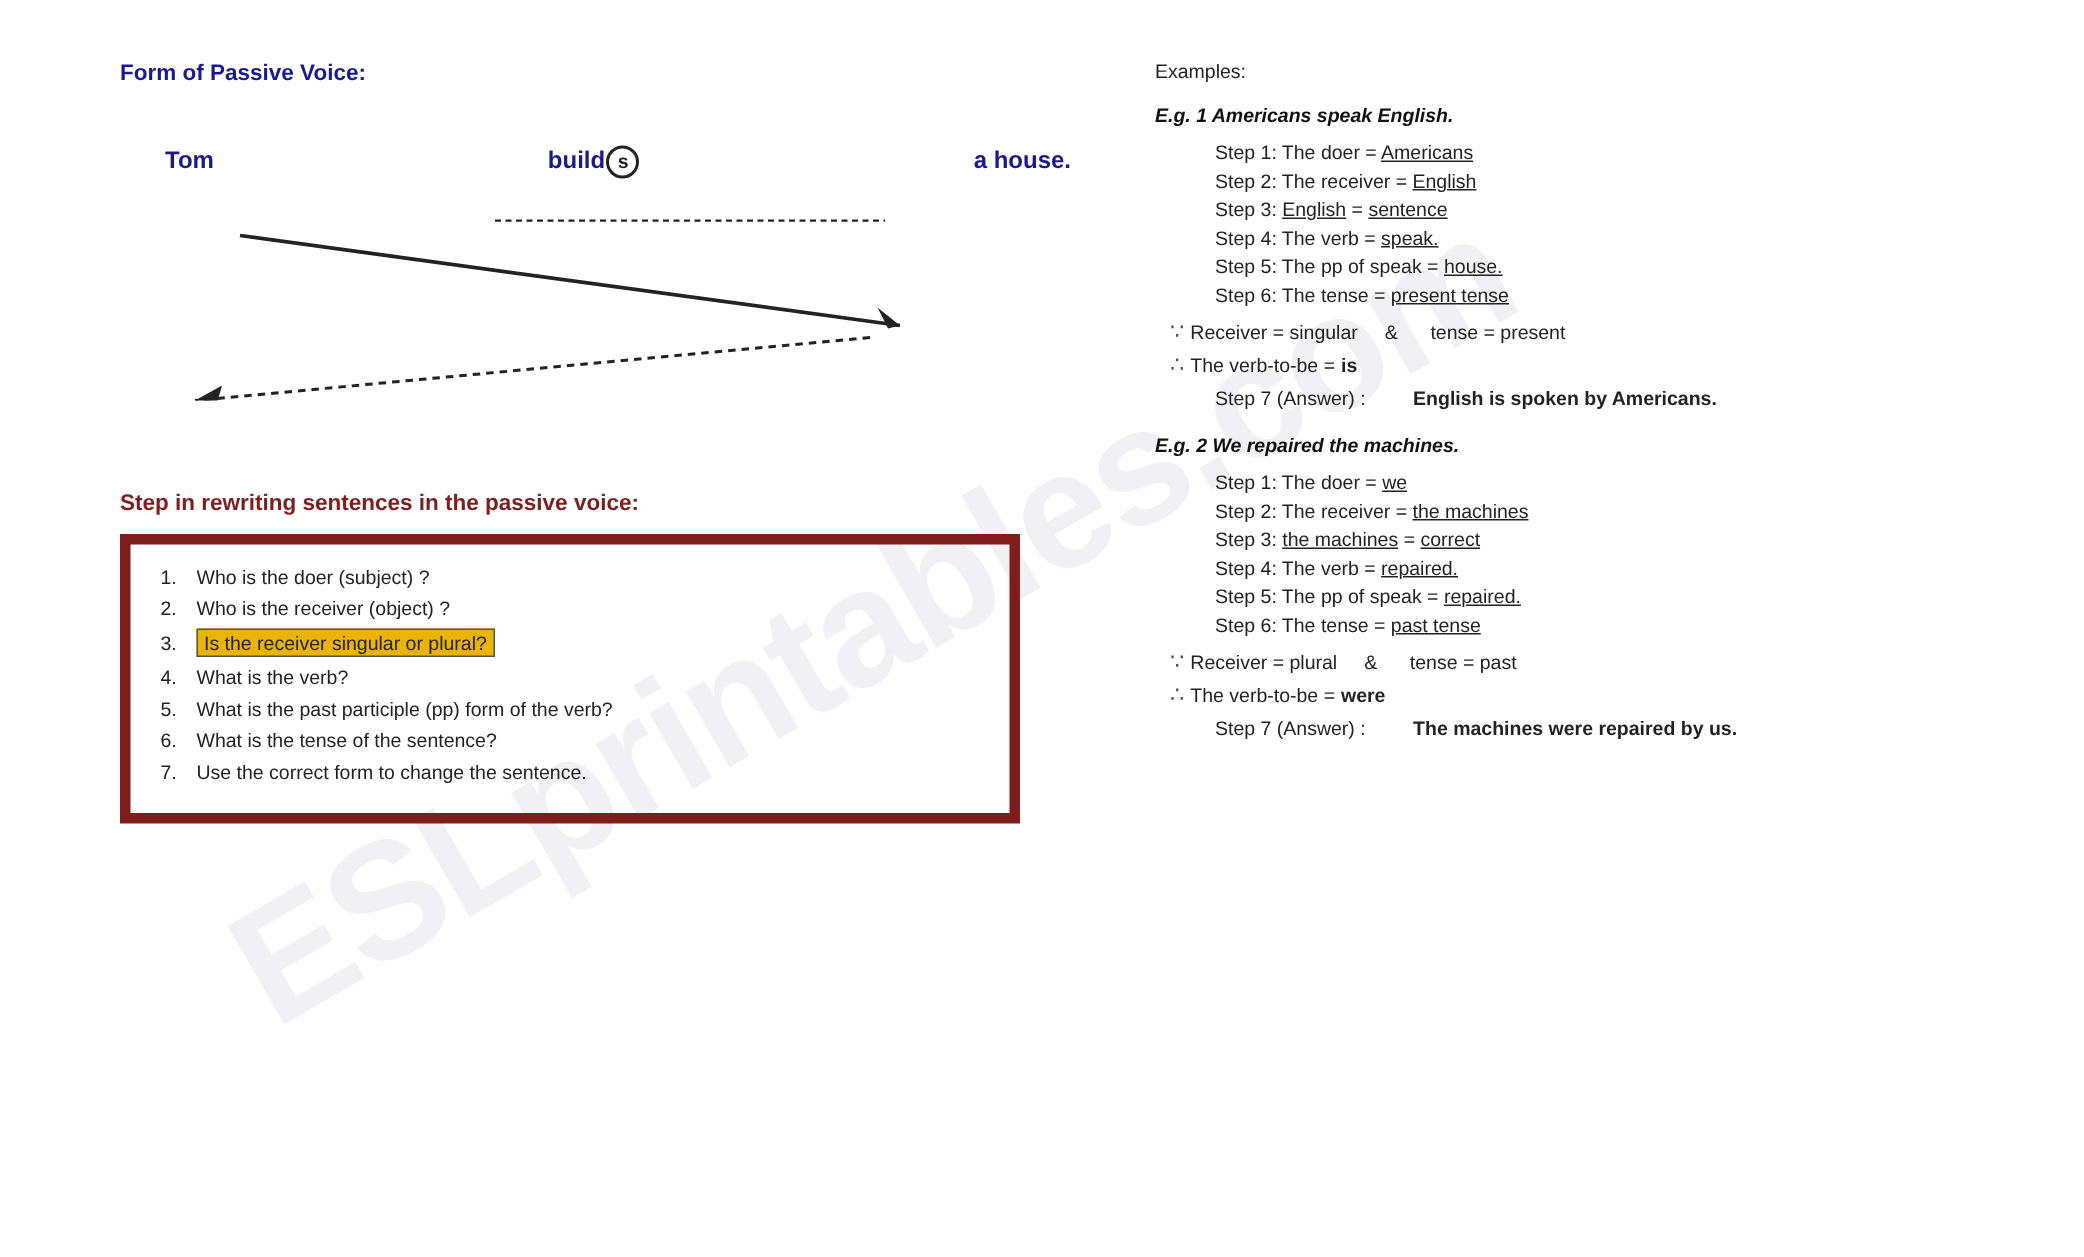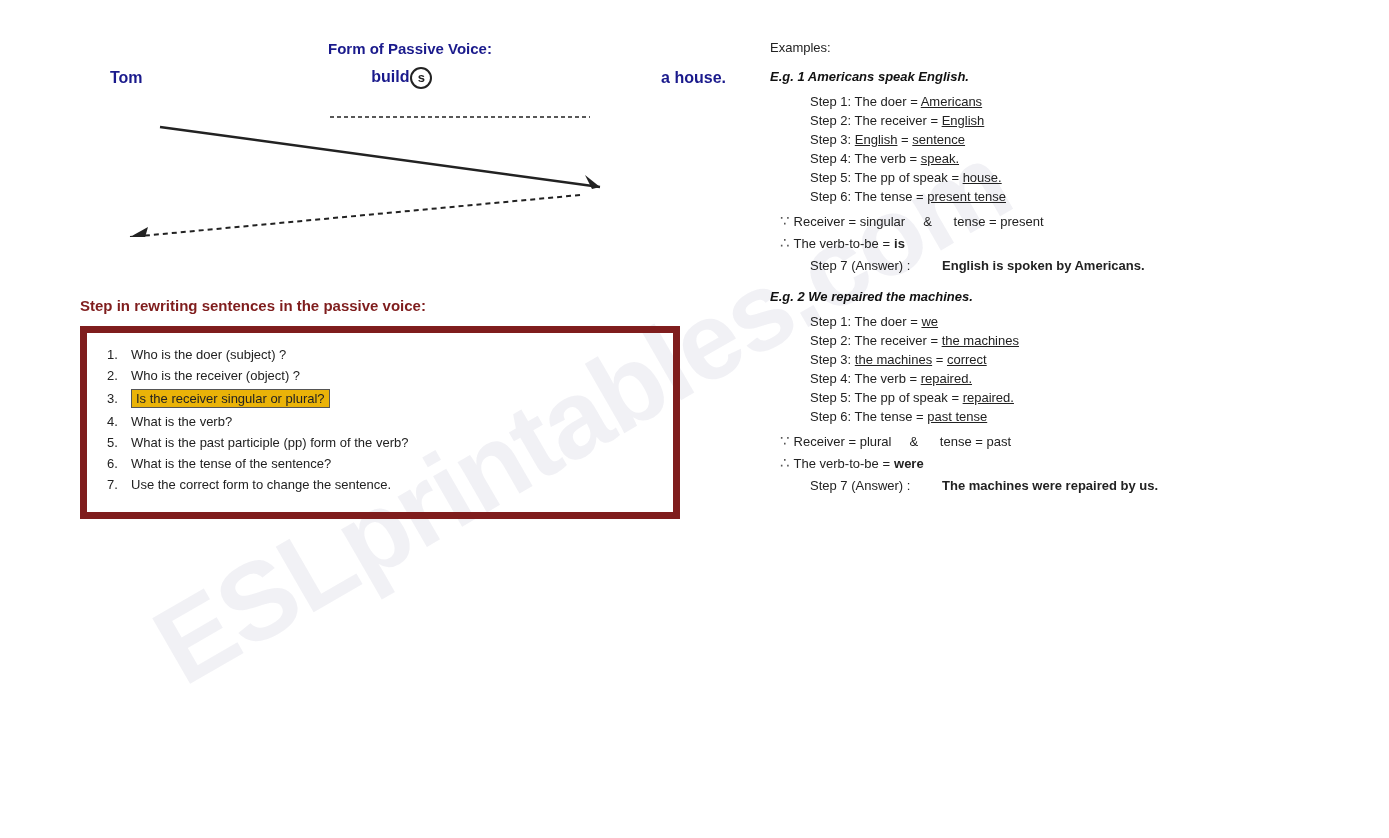--- a/index.html
+++ b/index.html
@@ -56,7 +56,7 @@
       font-weight: bold;
       font-size: 15px;
       color: #1a1a8c;
-      text-align: center;
+      margin-bottom: 30px;
     }
 
     .diagram-area {

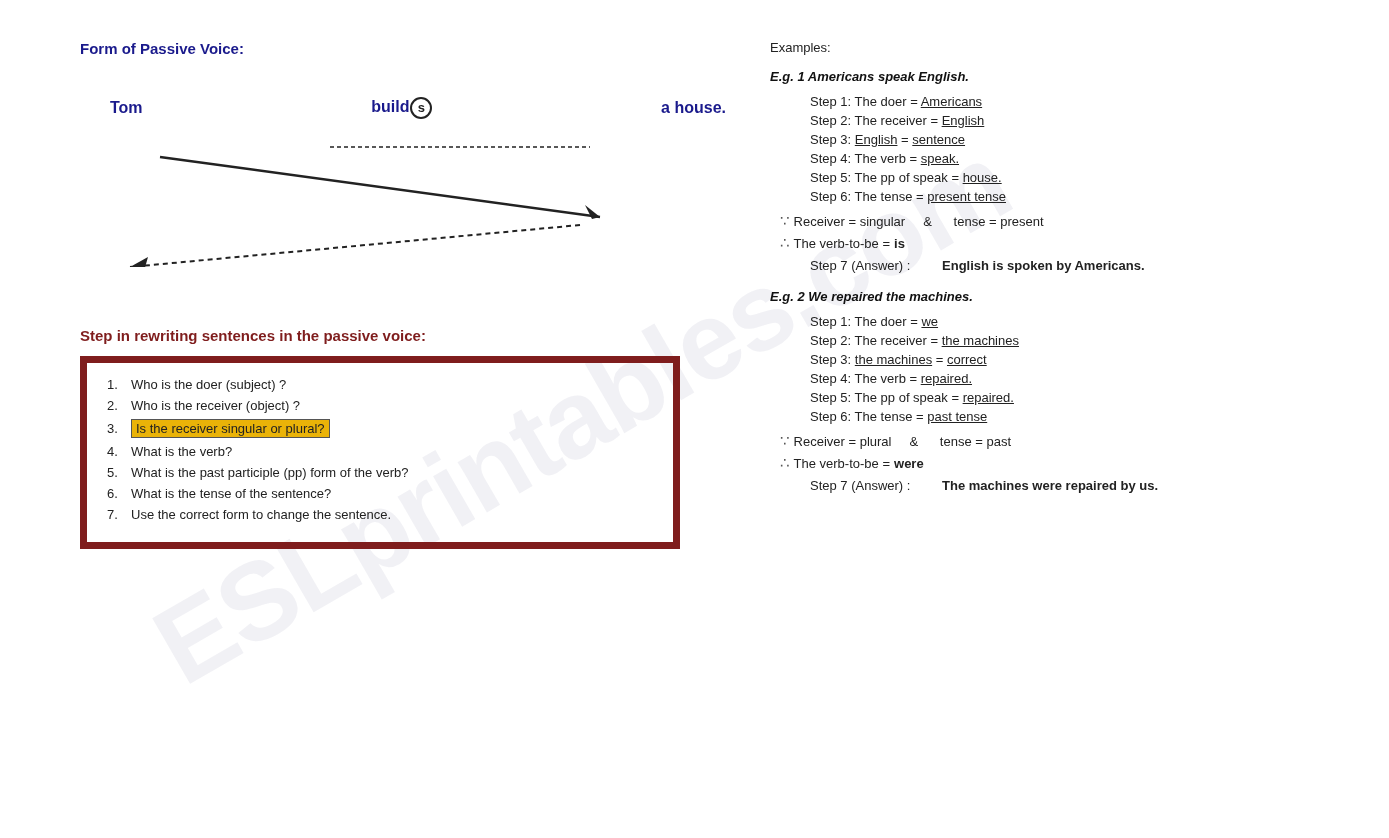--- a/index.html
+++ b/index.html
@@ -70,7 +70,7 @@
       position: absolute;
       top: 10px;
       left: 0;
-      right: 4px;
+      right: 16px;
       display: flex;
       align-items: center;
       justify-content: space-between;

